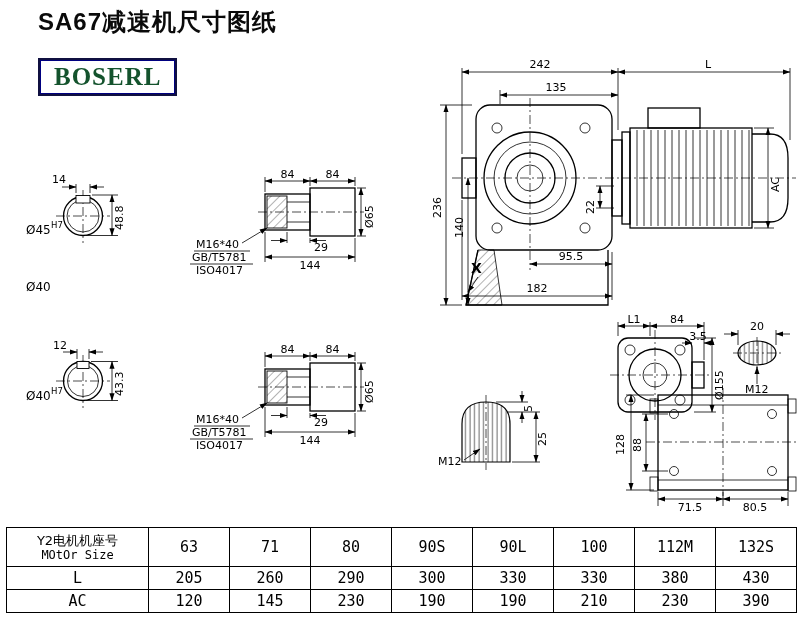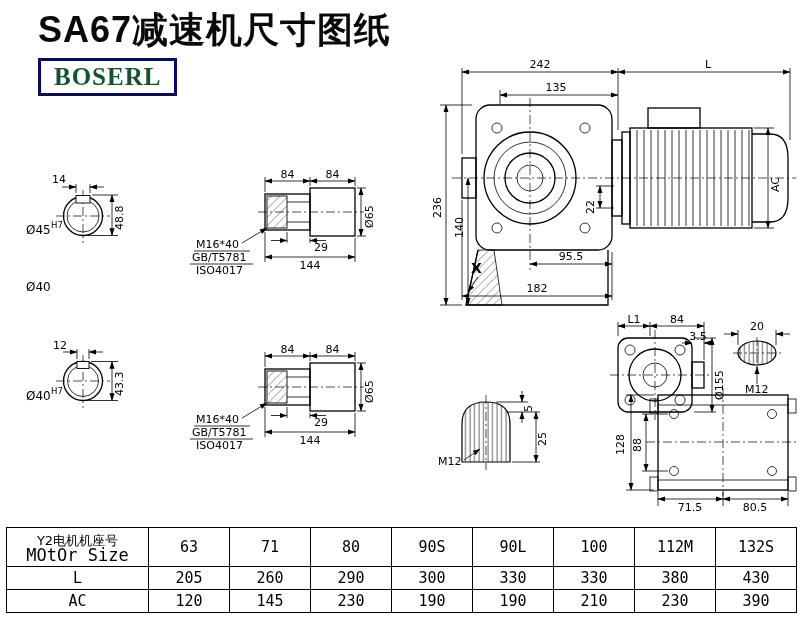--- a/index.html
+++ b/index.html
@@ -5,7 +5,7 @@
   html,body{margin:0;padding:0;background:#fff;}
   .page{position:relative;width:800px;height:637px;background:#fff;overflow:hidden;
         font-family:"Liberation Sans","DejaVu Sans",sans-serif;color:#000;}
-  .title{position:absolute;left:38px;top:6px;margin:0;font-size:36px;font-weight:700;
+  .title{position:absolute;left:38px;top:6px;margin:0;font-size:24px;font-weight:700;
          letter-spacing:1px;color:#0a0a0a;}
   .logo{position:absolute;left:38px;top:58px;padding:3px 14px;border:2px solid #101040;
         box-shadow:inset 0 0 0 1px #000080;background:#fff;}

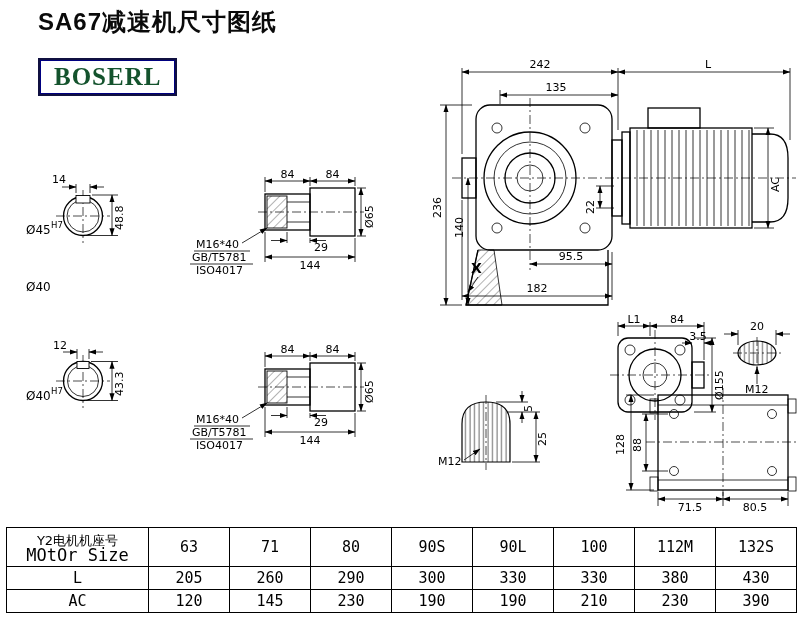--- a/index.html
+++ b/index.html
@@ -30,7 +30,7 @@
   .size-table tr.hdr th{height:38px;}
   .size-table tr.data td{height:22px;}
   .hdr-cn{font-size:13px;line-height:15px;font-family:"DejaVu Sans",sans-serif;}
-  .hdr-en{font-size:17px;line-height:14px;}
+  .hdr-en{font-size:12px;line-height:14px;}
 </style>
 </head>
 <body>

